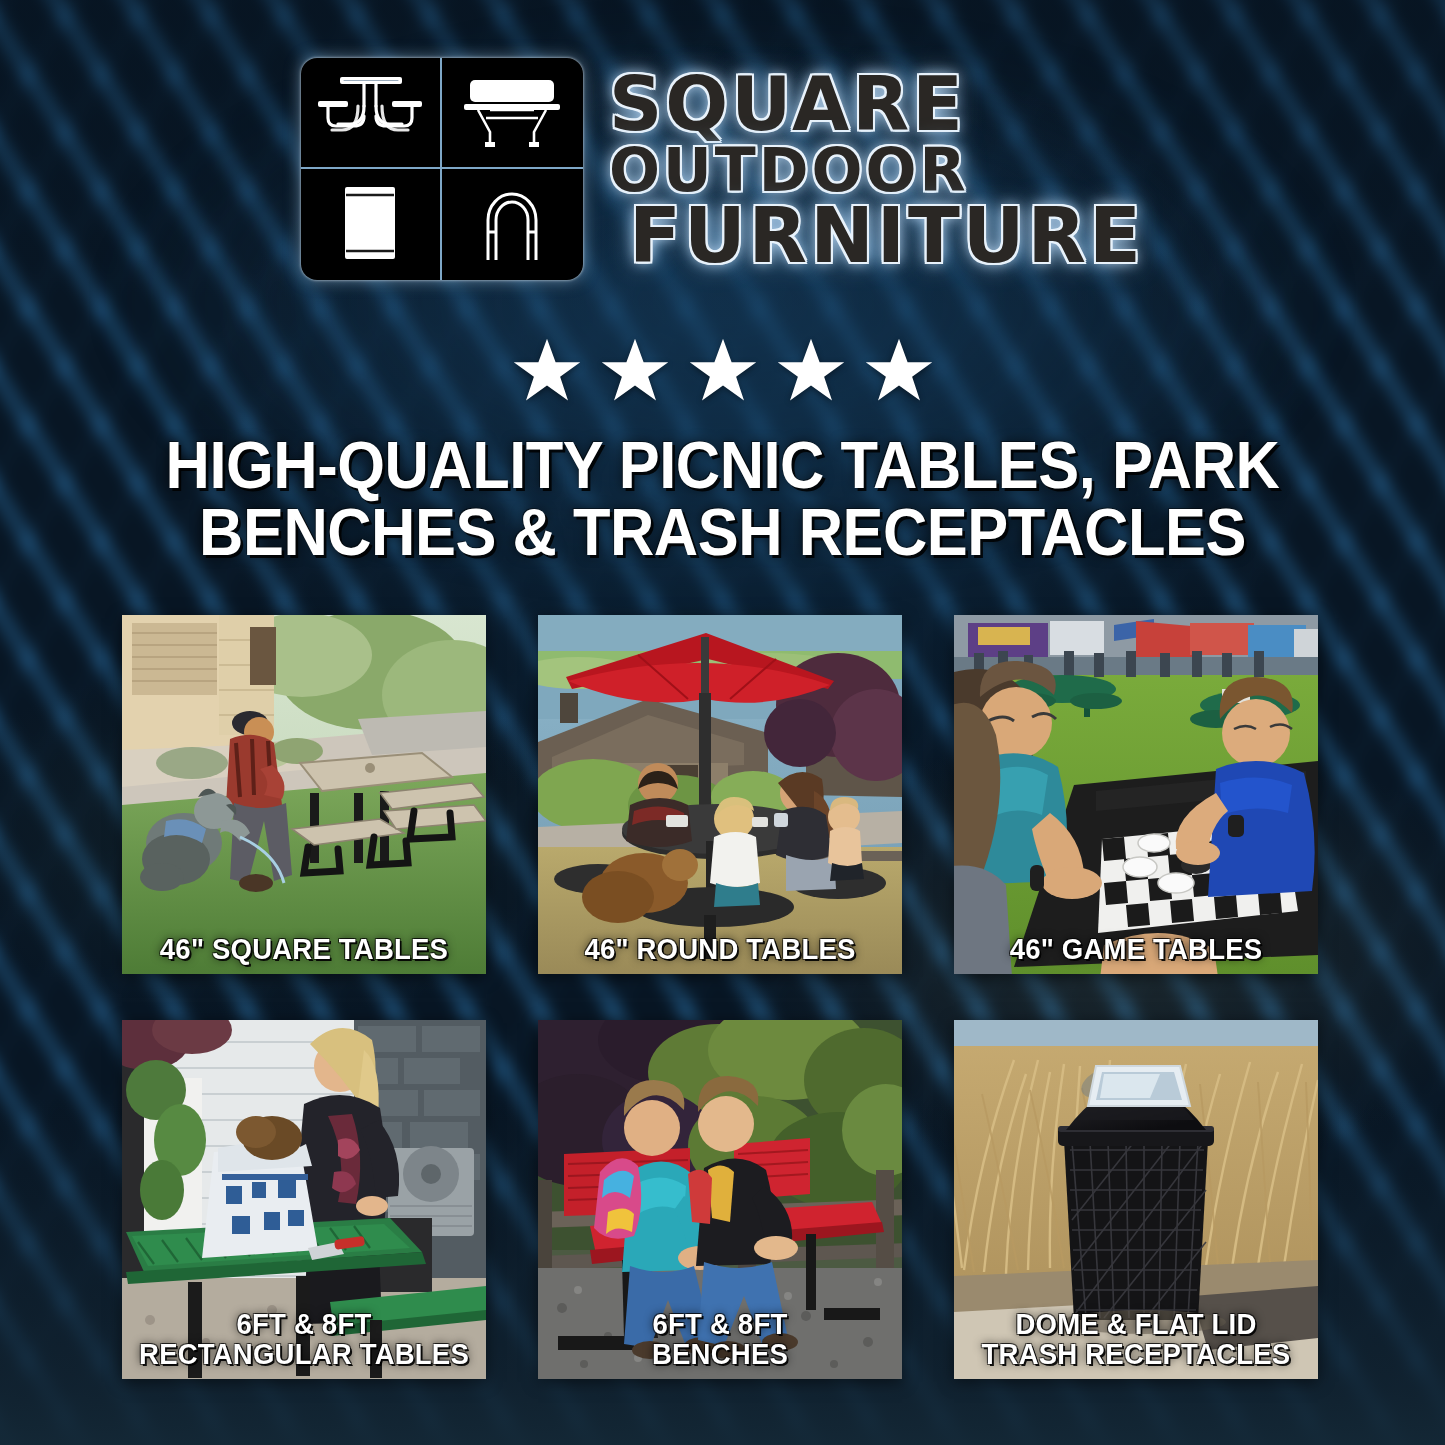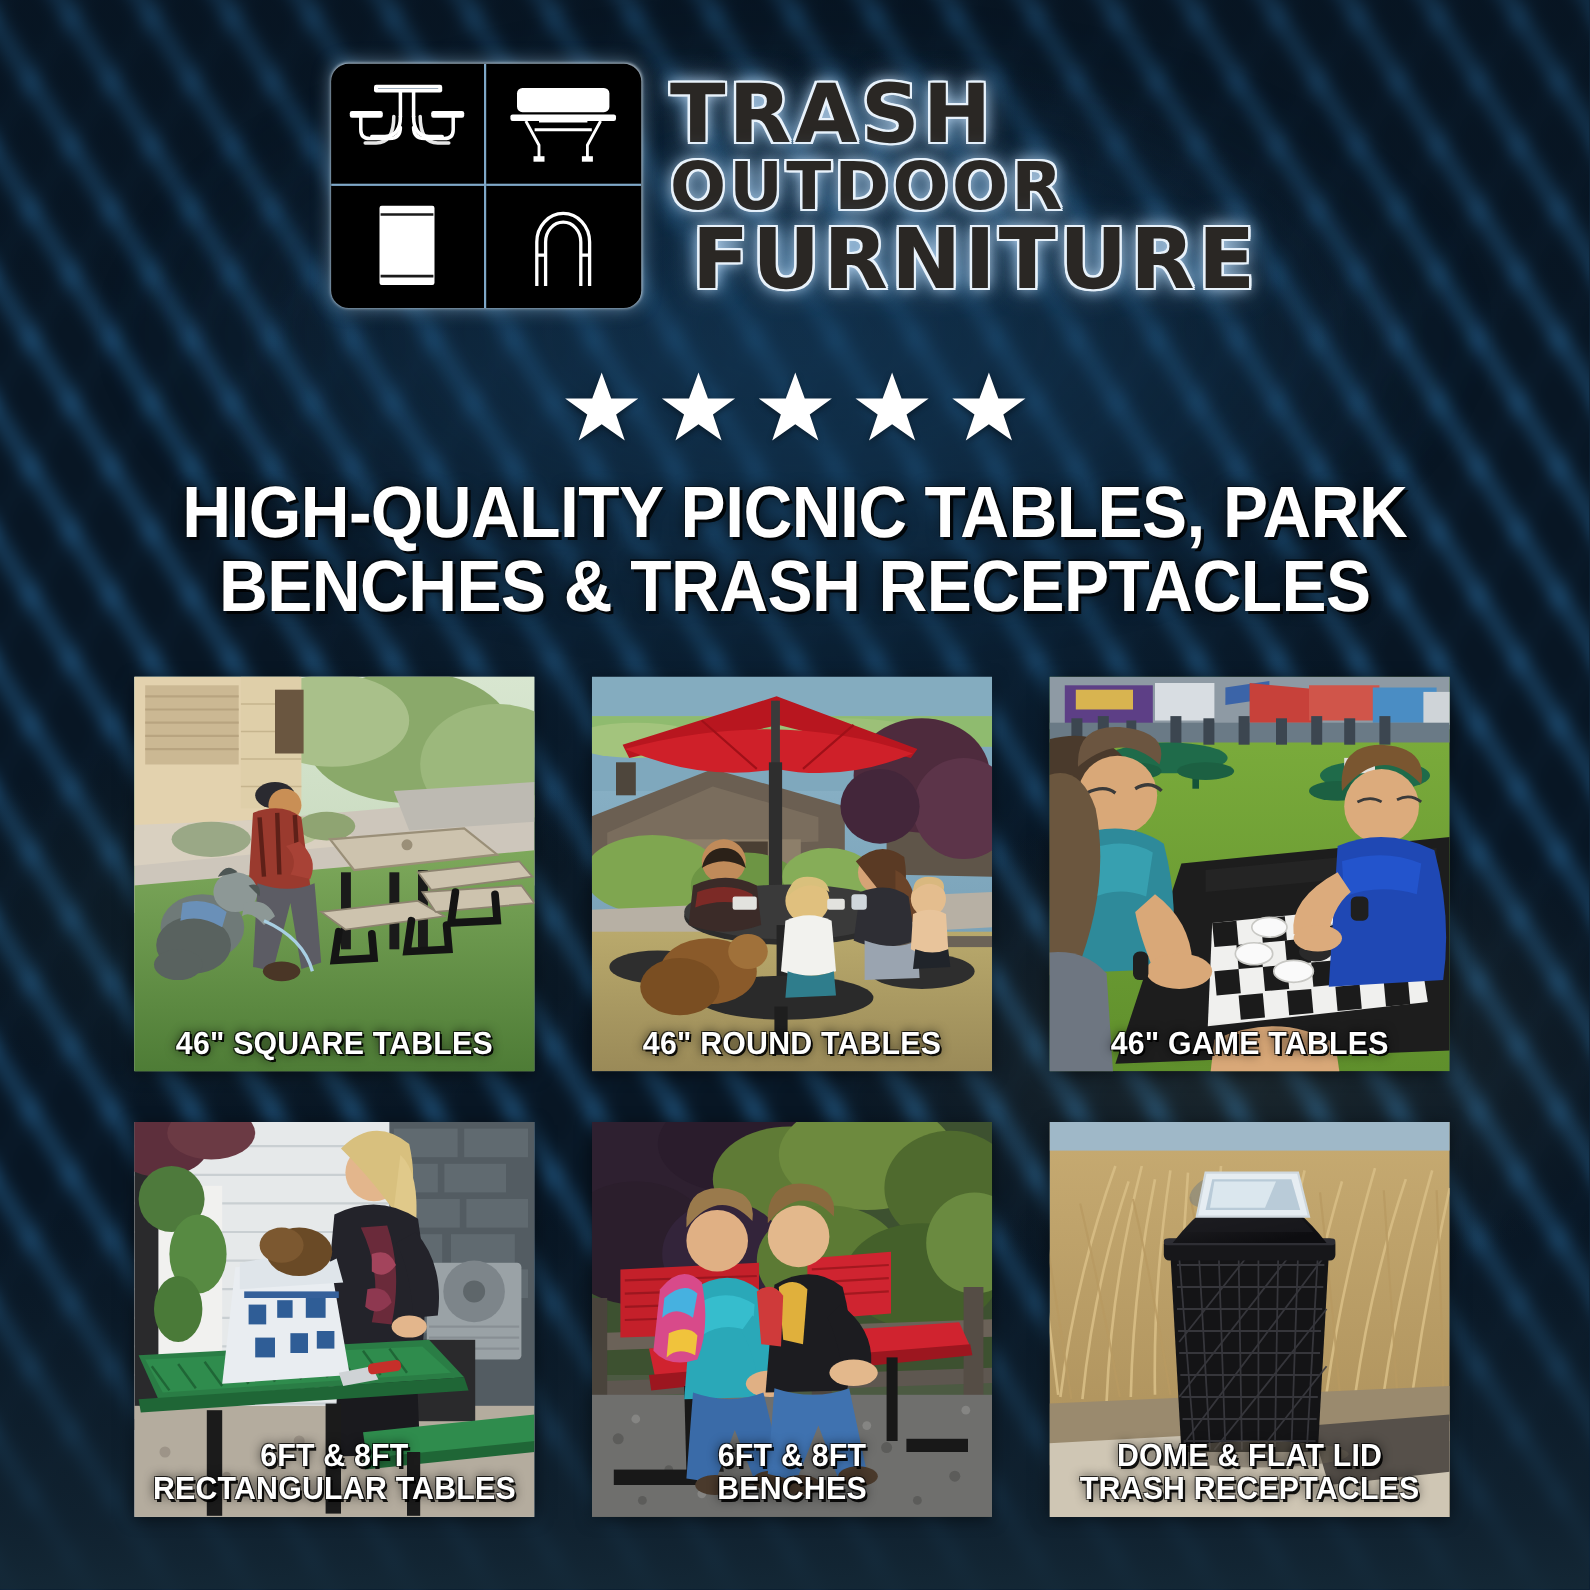--- a/index.html
+++ b/index.html
@@ -263,7 +263,7 @@
     </div>
 
     <div class="logo-words">
-      <div class="logo-line l1">TRASH</div>
+      <div class="logo-line l1">SQUARE</div>
       <div class="logo-line l2">OUTDOOR</div>
       <div class="logo-line l3">FURNITURE</div>
     </div>

